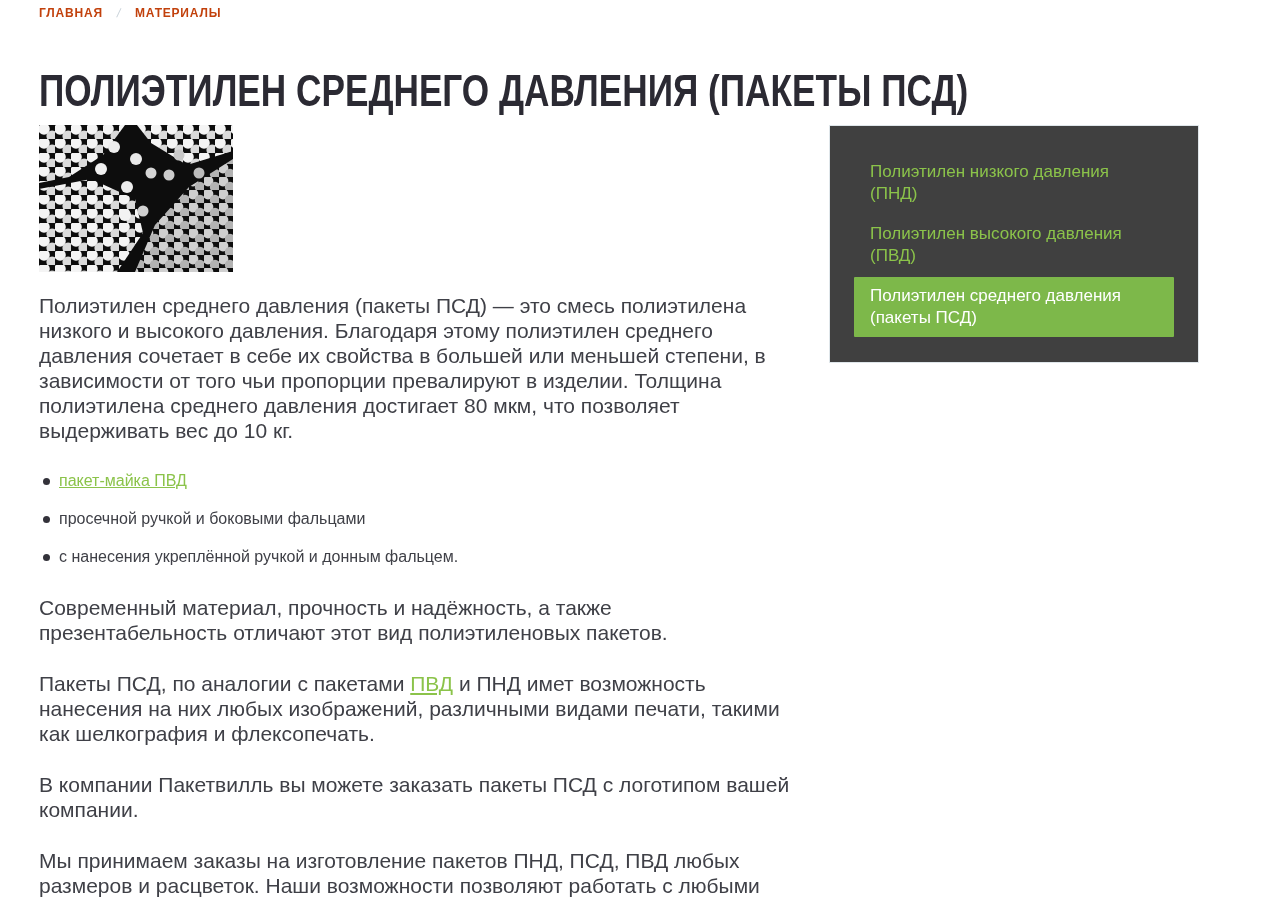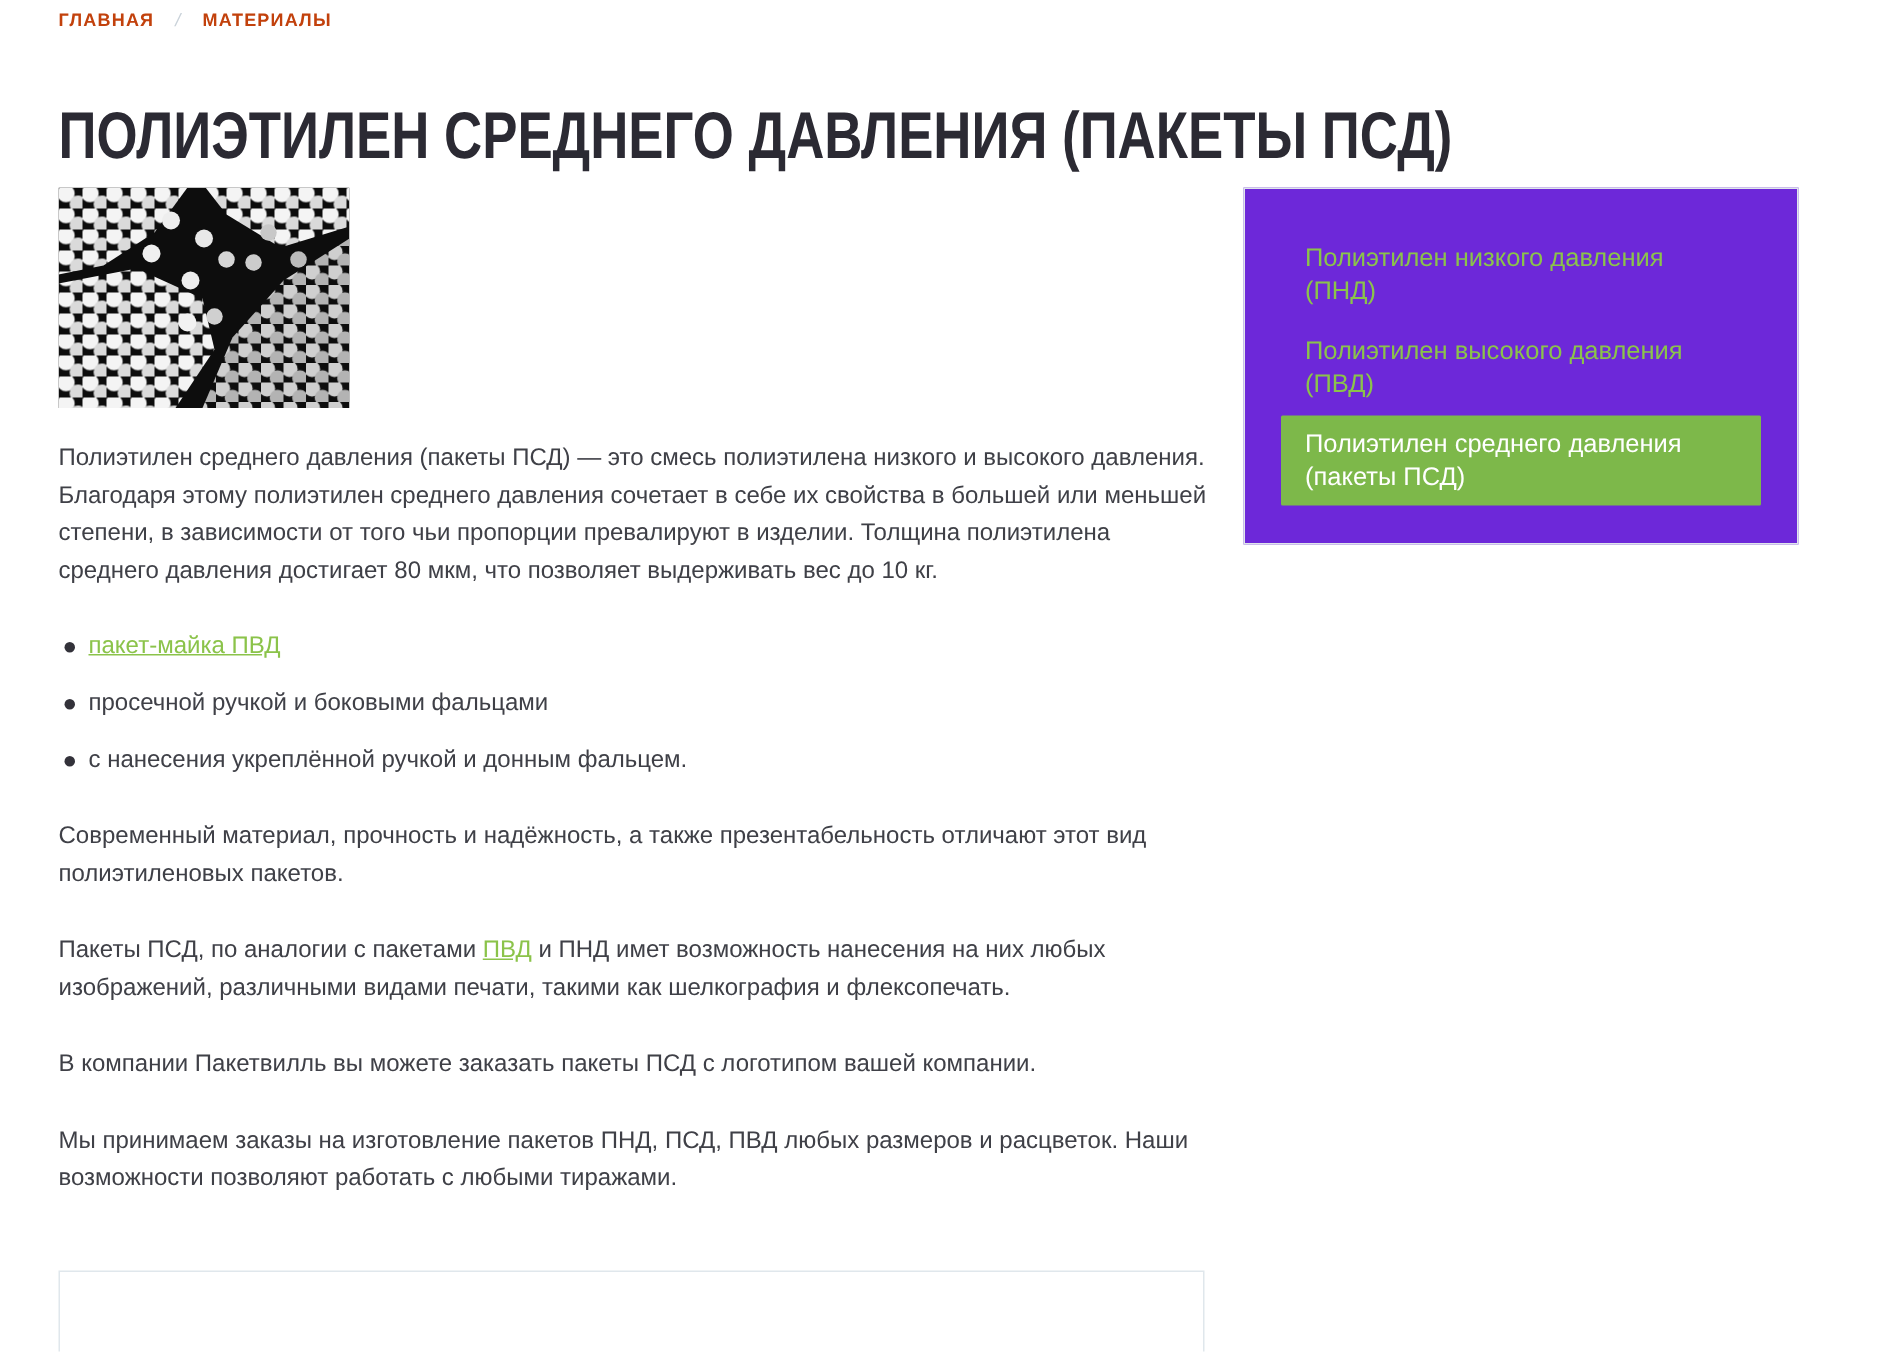--- a/index.html
+++ b/index.html
@@ -65,7 +65,7 @@
   
   .sidebar-box {
     position: absolute; left: 829px; top: 125px; width: 370px;
-    border: 1px solid #dfe6ea; background: #6d28d9;
+    border: 1px solid #dfe6ea; background: #404040;
     padding: 27px 24px 23px 24px;
   }
   .sidebar-link {

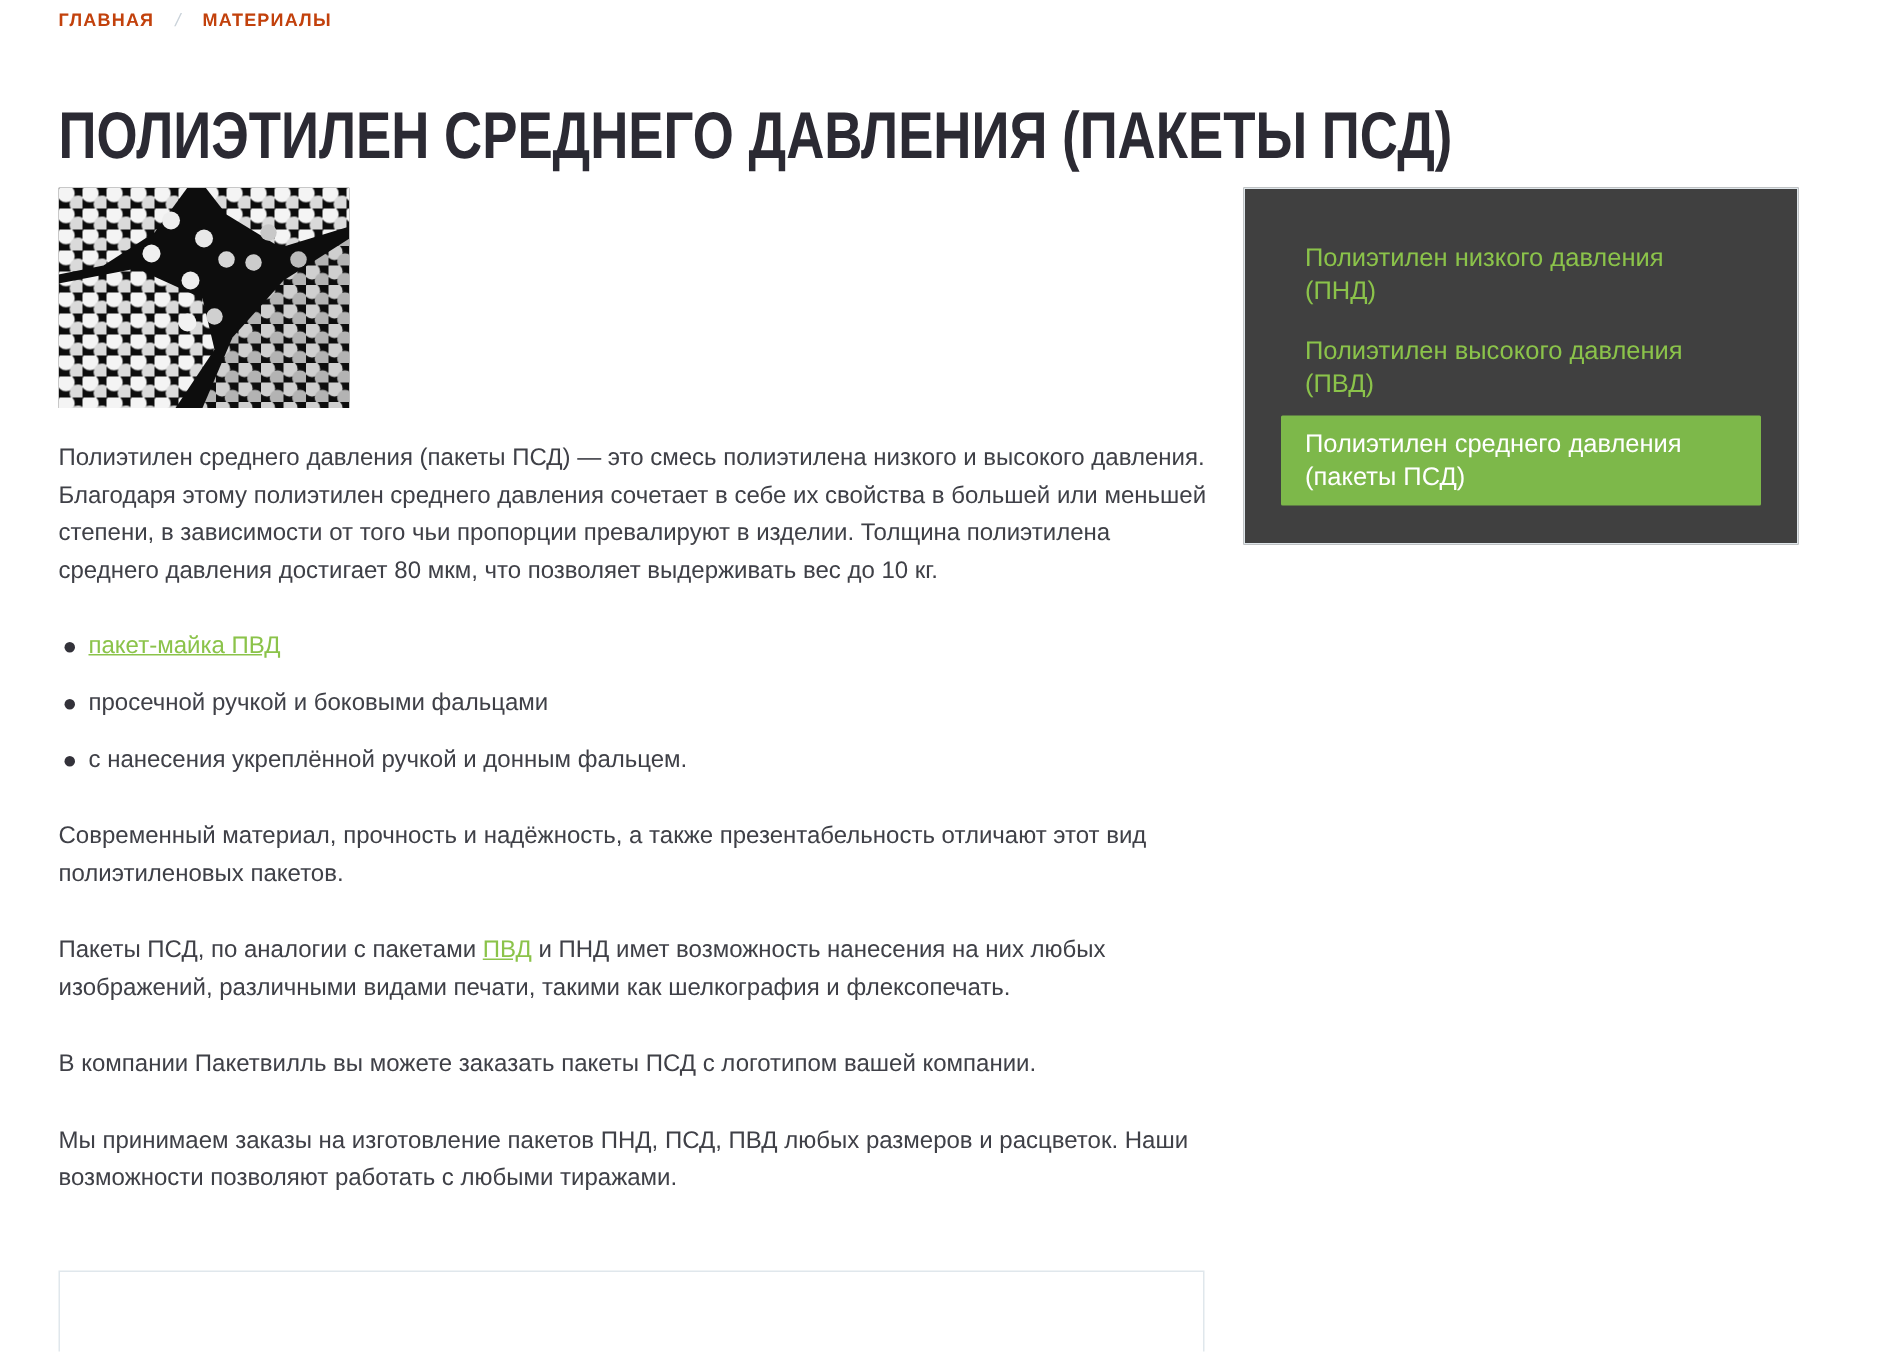--- a/index.html
+++ b/index.html
@@ -40,7 +40,7 @@
   }
   .content p {
     margin: 0 0 26px 0;
-    font-size: 16px; line-height: 25px; color: #3f4047;
+    font-size: 21px; line-height: 25px; color: #3f4047;
   }
   .content a.green-link { color: #8bc34a; text-decoration: underline; }
   .content ul {

